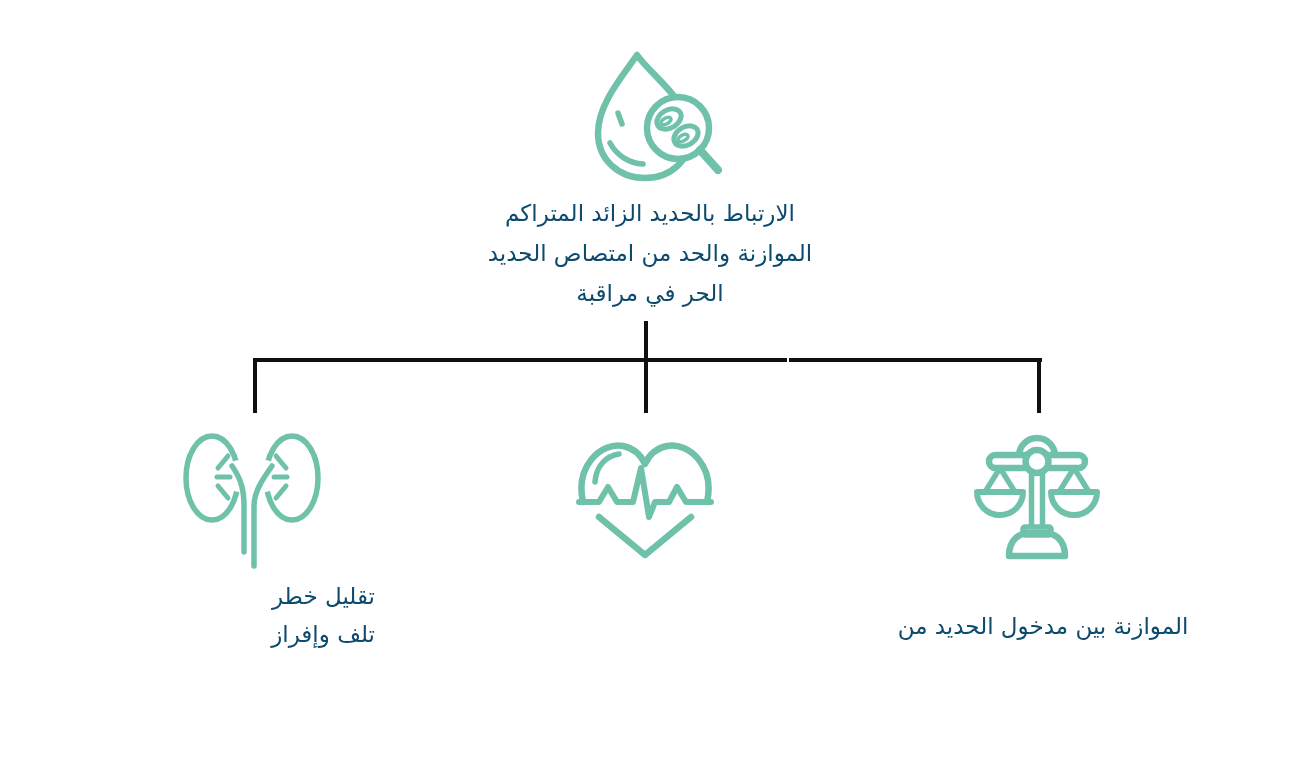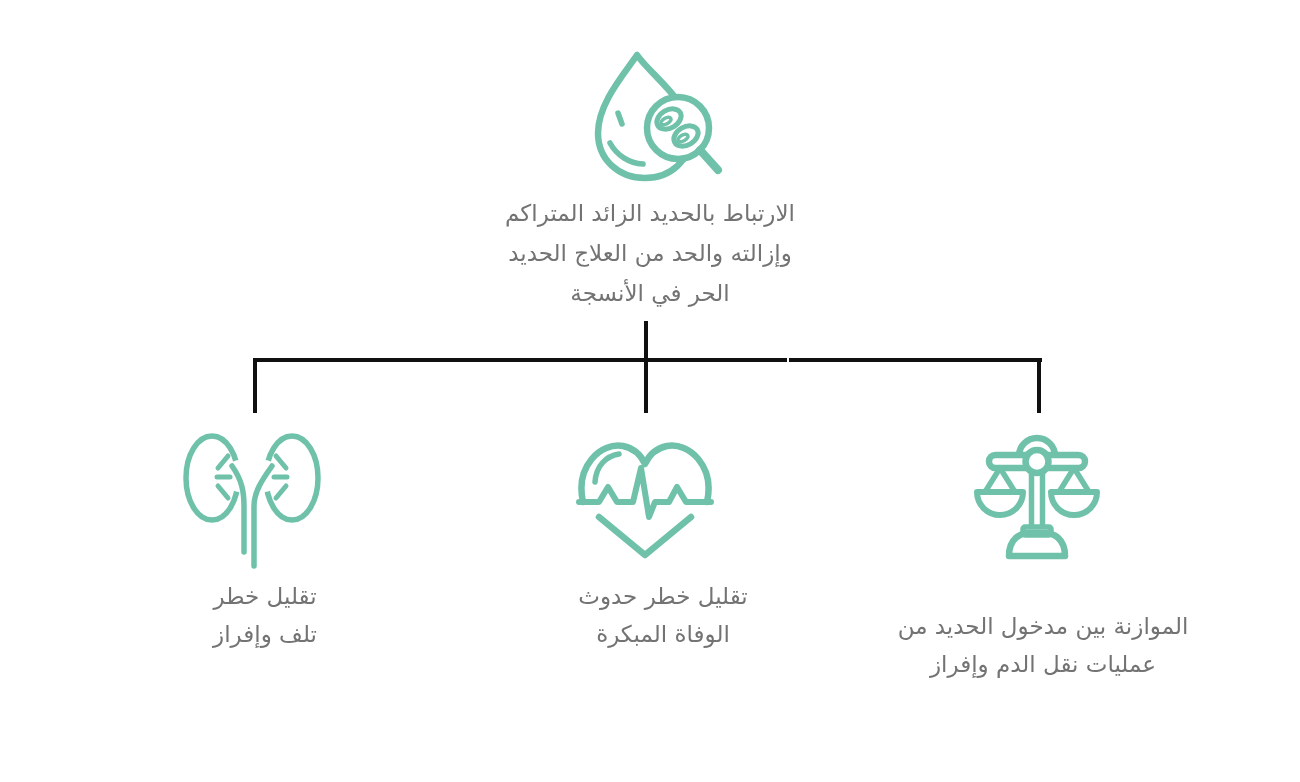--- a/index.html
+++ b/index.html
@@ -23,7 +23,7 @@
     position: absolute;
     direction: rtl;
     text-align: center;
-    color: #737373;
+    color: #0c4a6e;
     font-size: 23px;
     line-height: 38px;
   }

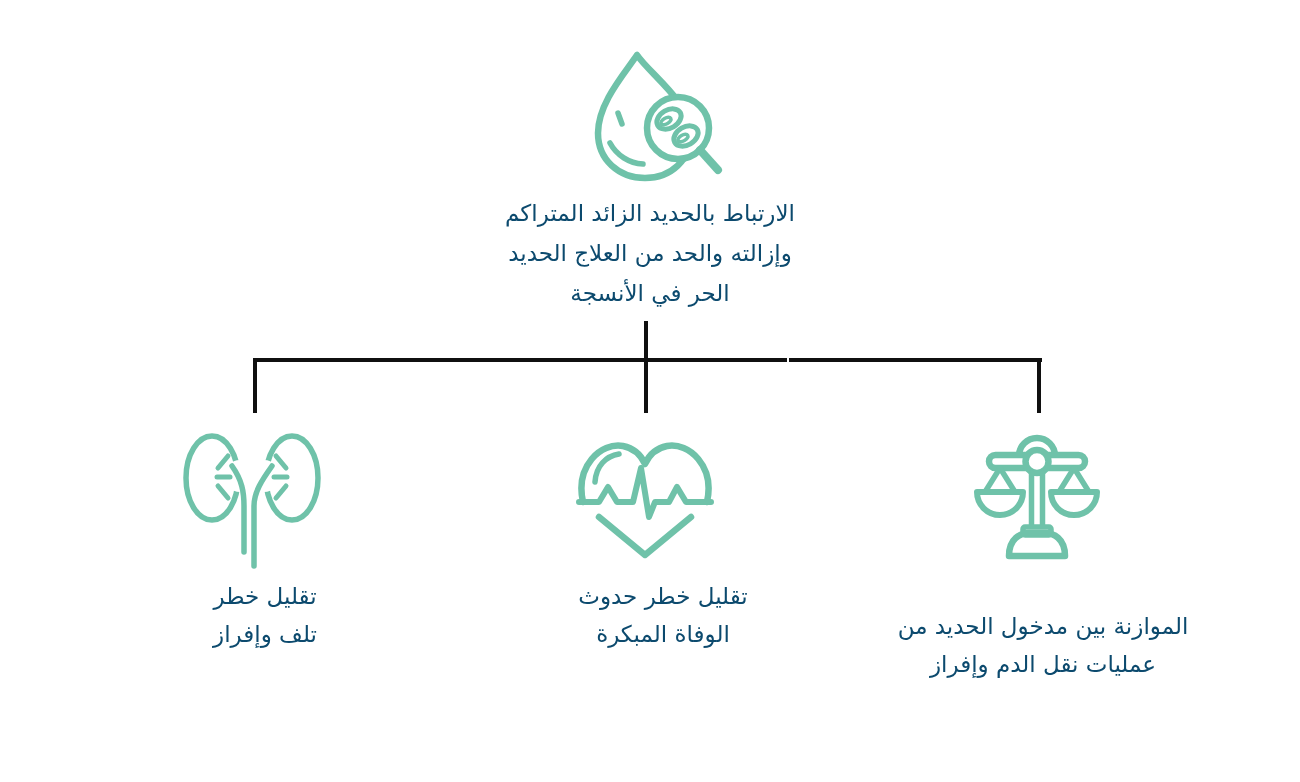--- a/index.html
+++ b/index.html
@@ -60,7 +60,7 @@
 
   <div id="label-root" class="label">
     <div>الارتباط بالحديد الزائد المتراكم</div>
-    <div>وإزالته والحد من العلاج الحديد</div>
+    <div>الموازنة والحد من امتصاص الحديد</div>
     <div>الحر في الأنسجة</div>
   </div>
 

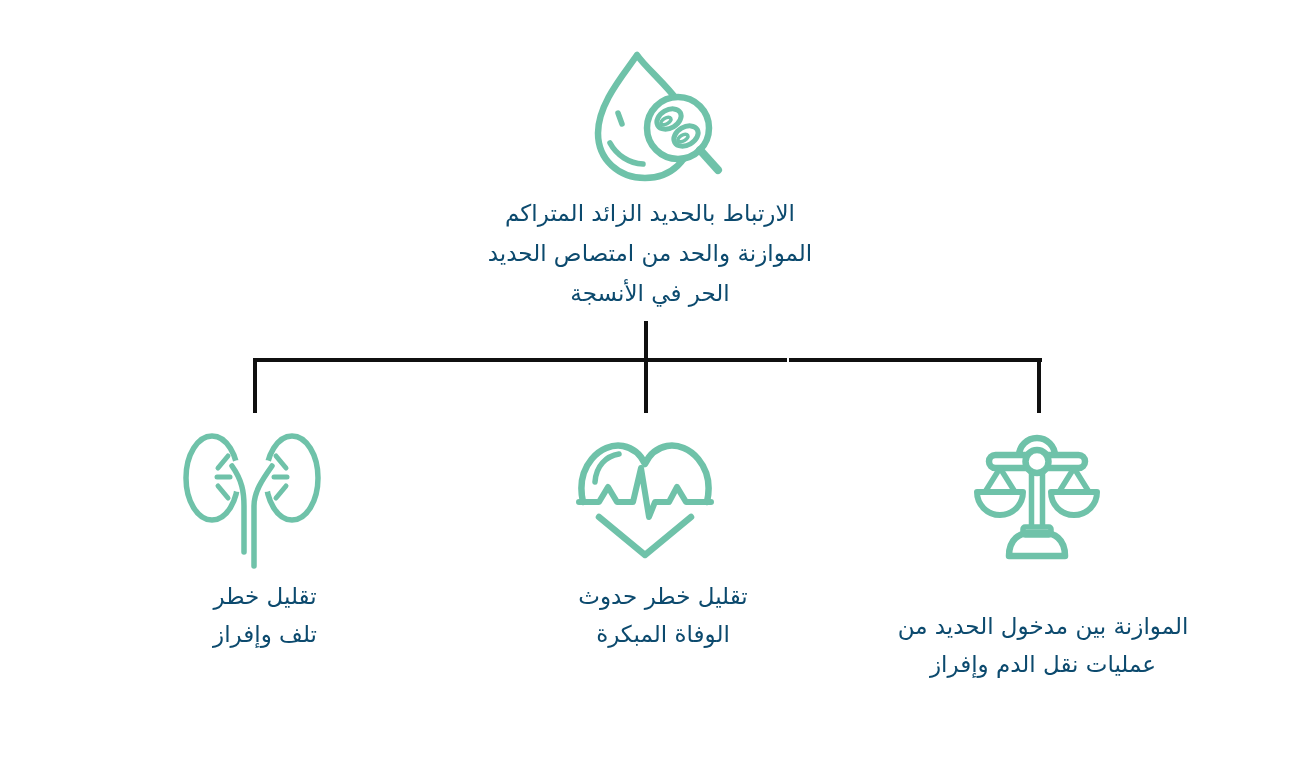--- a/index.html
+++ b/index.html
@@ -61,7 +61,7 @@
   <div id="label-root" class="label">
     <div>الارتباط بالحديد الزائد المتراكم</div>
     <div>الموازنة والحد من امتصاص الحديد</div>
-    <div>الحر في الأنسجة</div>
+    <div>الحر في مراقبة</div>
   </div>
 
   <div id="stem" class="cline"></div>

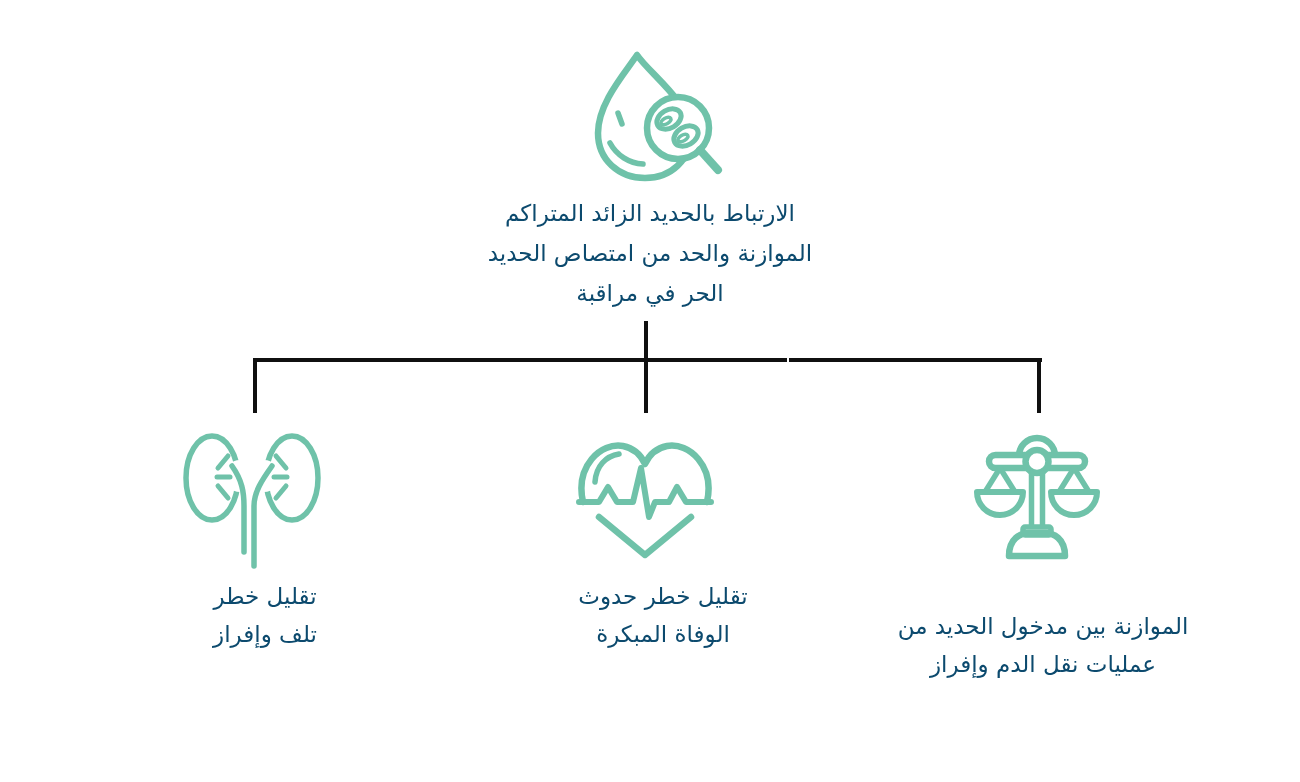--- a/index.html
+++ b/index.html
@@ -37,7 +37,7 @@
   #icon-kidneys { left: 182px; top: 424px; width: 140px; height: 146px; }
   #icon-heart   { left: 575px; top: 428px; width: 140px; height: 140px; }
   #icon-scales  { left: 967px; top: 428px; width: 140px; height: 140px; }
-  #label-organ   { left: 155px; top: 577px; width: 220px; }
+  #label-organ   { left: 155px; top: 577px; width: 220px; text-align: right; }
   #label-death   { left: 548px; top: 577px; width: 230px; }
   #label-balance { left: 893px; top: 607px; width: 300px; }
 </style>

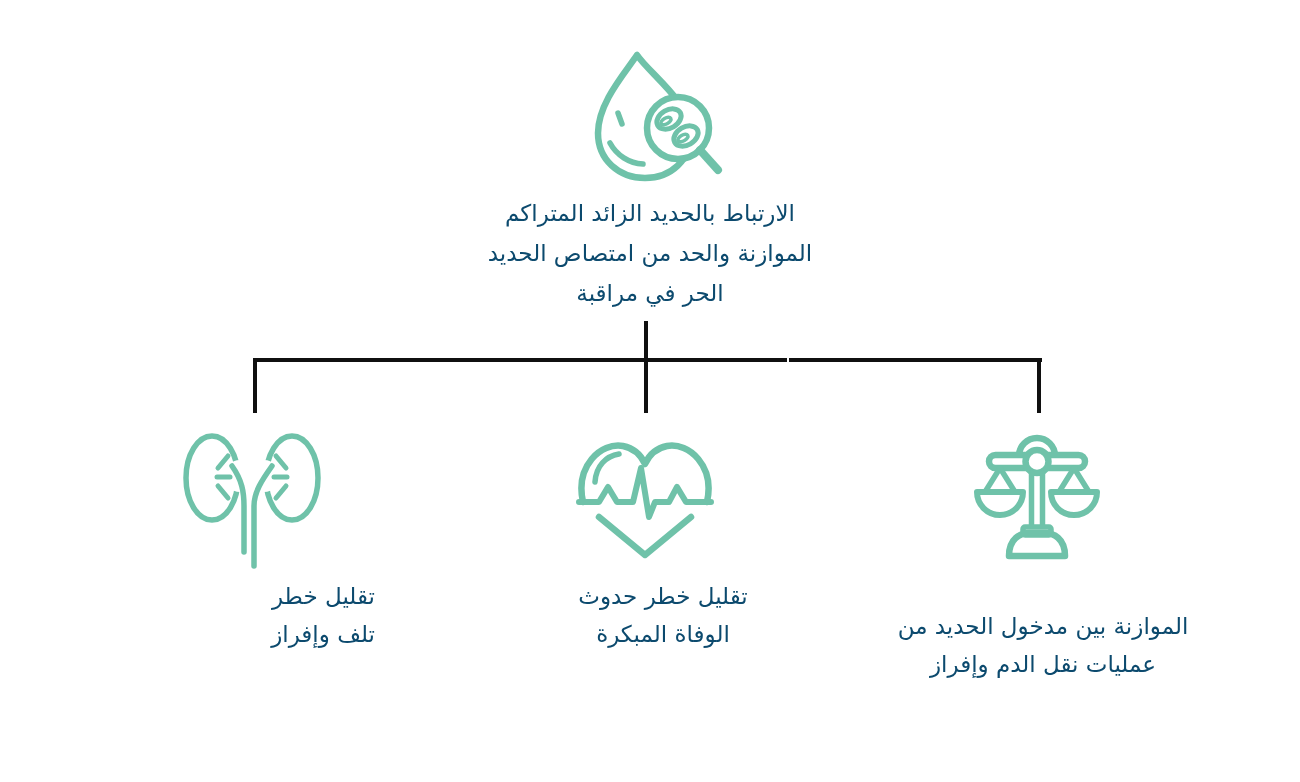--- a/index.html
+++ b/index.html
@@ -113,10 +113,6 @@
     <div>تلف وإفراز</div>
   </div>
 
-  <div id="label-death" class="label">
-    <div>تقليل خطر حدوث</div>
-    <div>الوفاة المبكرة</div>
-  </div>
 
   <div id="label-balance" class="label">
     <div>الموازنة بين مدخول الحديد من</div>

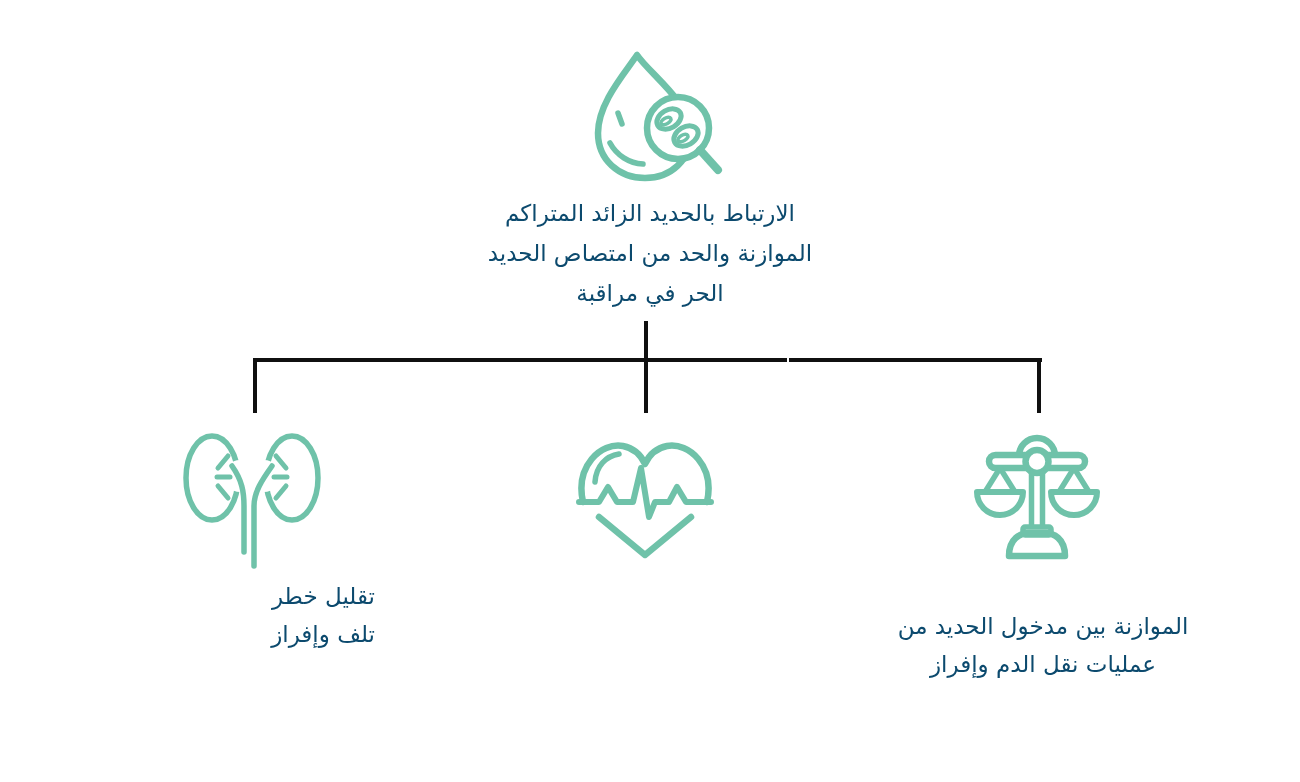--- a/index.html
+++ b/index.html
@@ -116,7 +116,6 @@
 
   <div id="label-balance" class="label">
     <div>الموازنة بين مدخول الحديد من</div>
-    <div>عمليات نقل الدم وإفراز</div>
   </div>
 
 </div>

